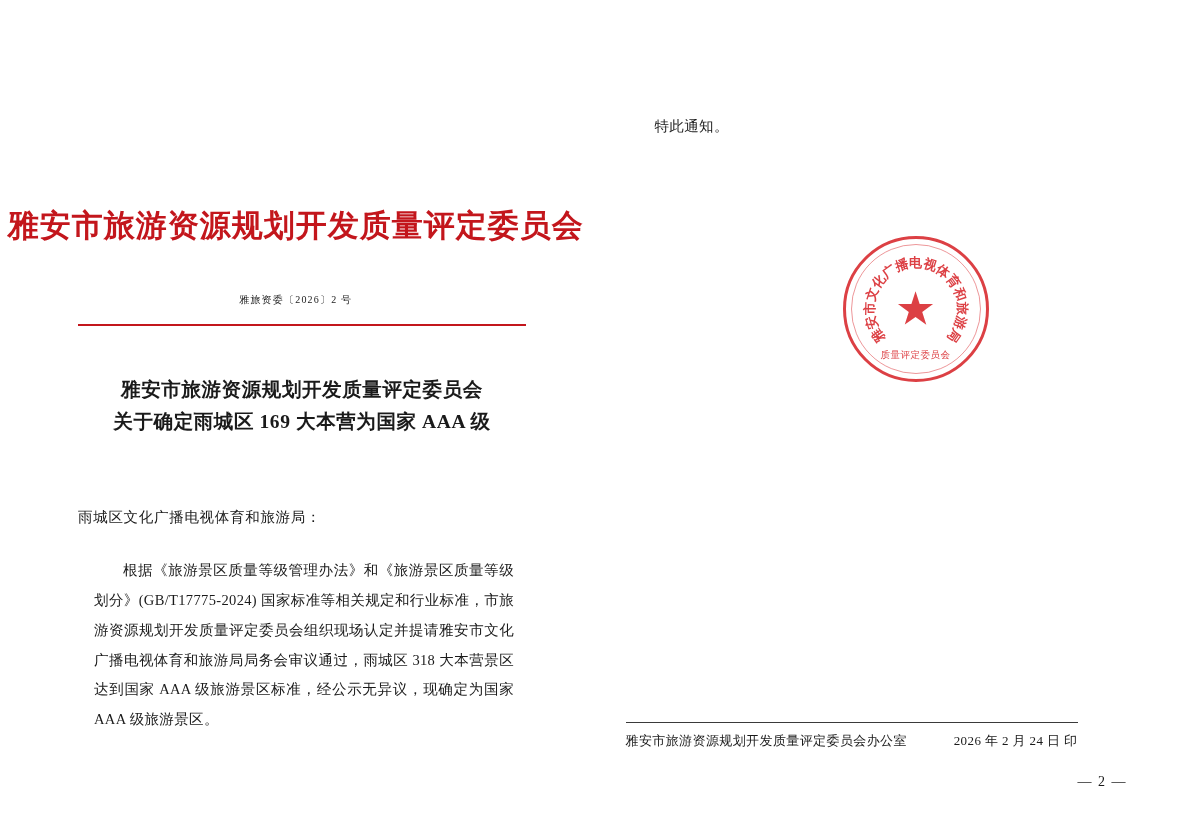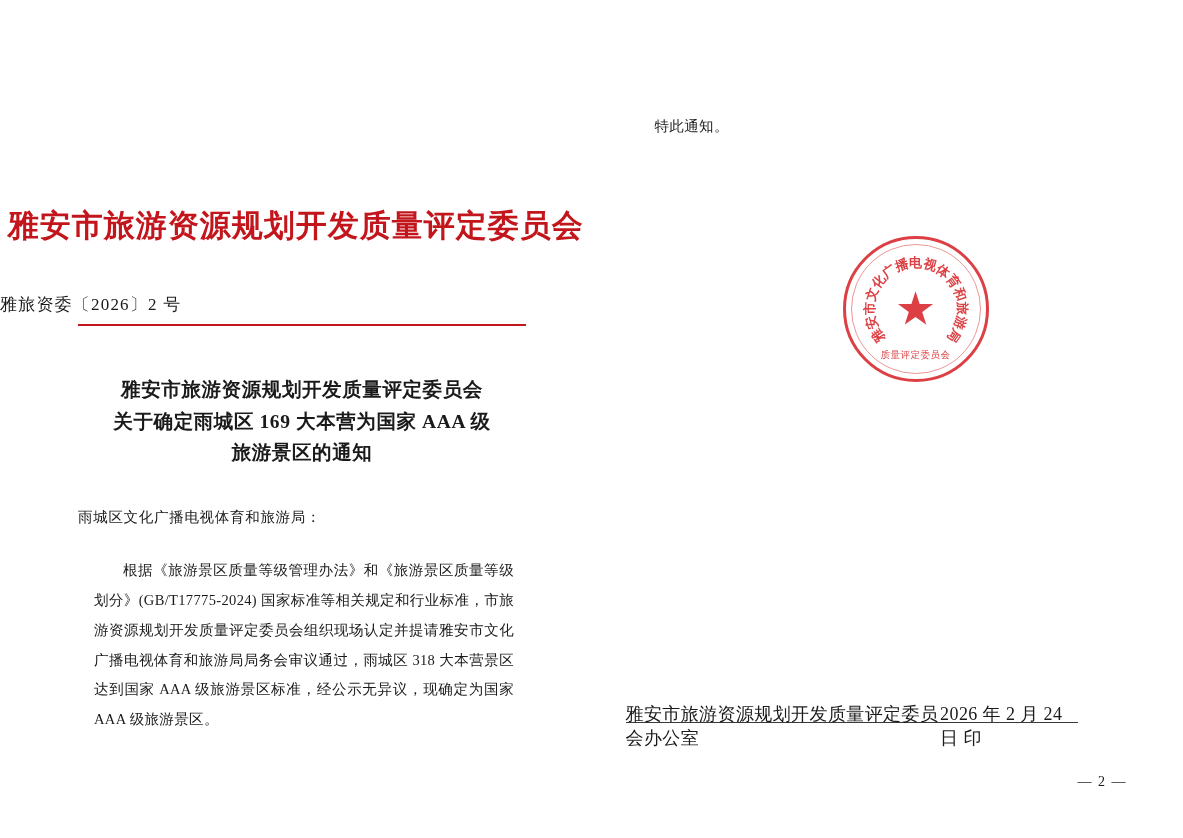--- a/index.html
+++ b/index.html
@@ -51,7 +51,8 @@
     top: 293px;
     left: 0;
     right: 0;
-    font-size: 17px;
+    text-align: center;
+    font-size: 10px;
     letter-spacing: 1.2px;
     color: #1a1a1a;
   }

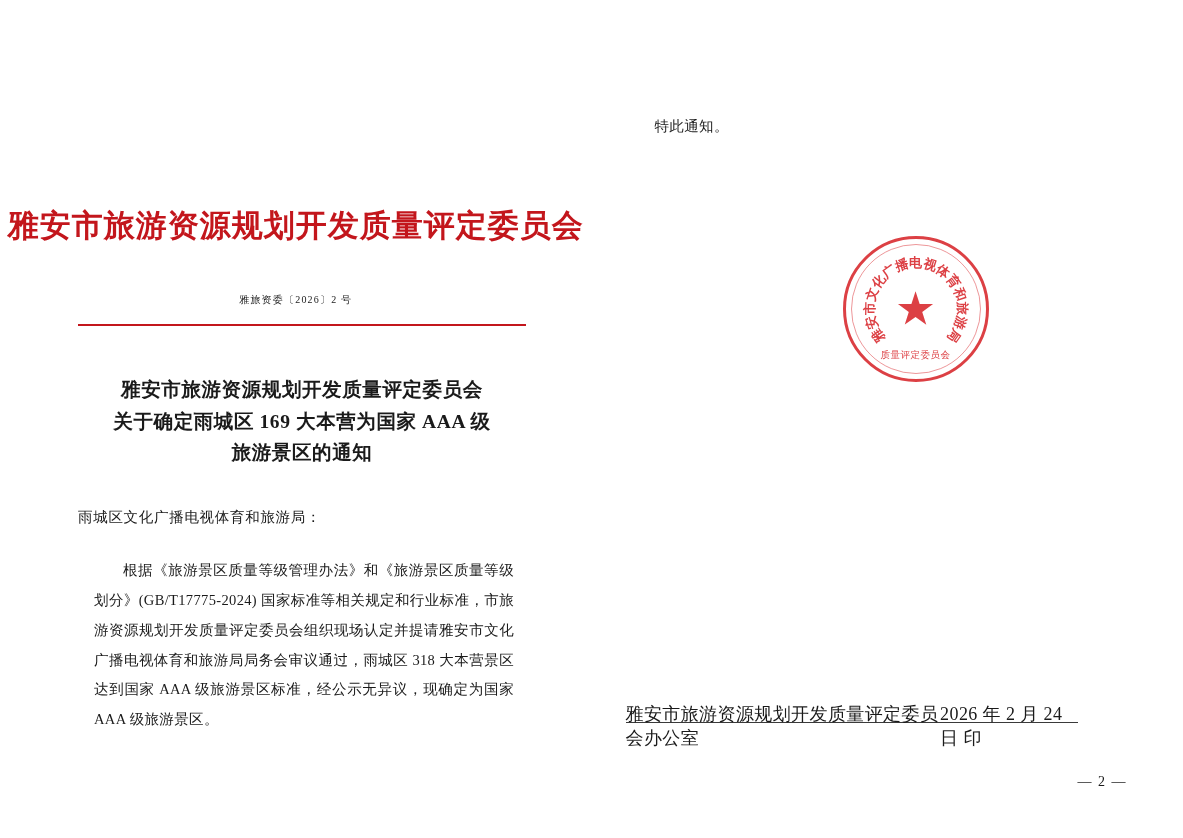--- a/index.html
+++ b/index.html
@@ -240,7 +240,6 @@
     <div class="title-block">
       <div>雅安市旅游资源规划开发质量评定委员会</div>
       <div>关于确定雨城区 169 大本营为国家 AAA 级</div>
-      <div>旅游景区的通知</div>
     </div>
 
     <div class="addressee">雨城区文化广播电视体育和旅游局：</div>

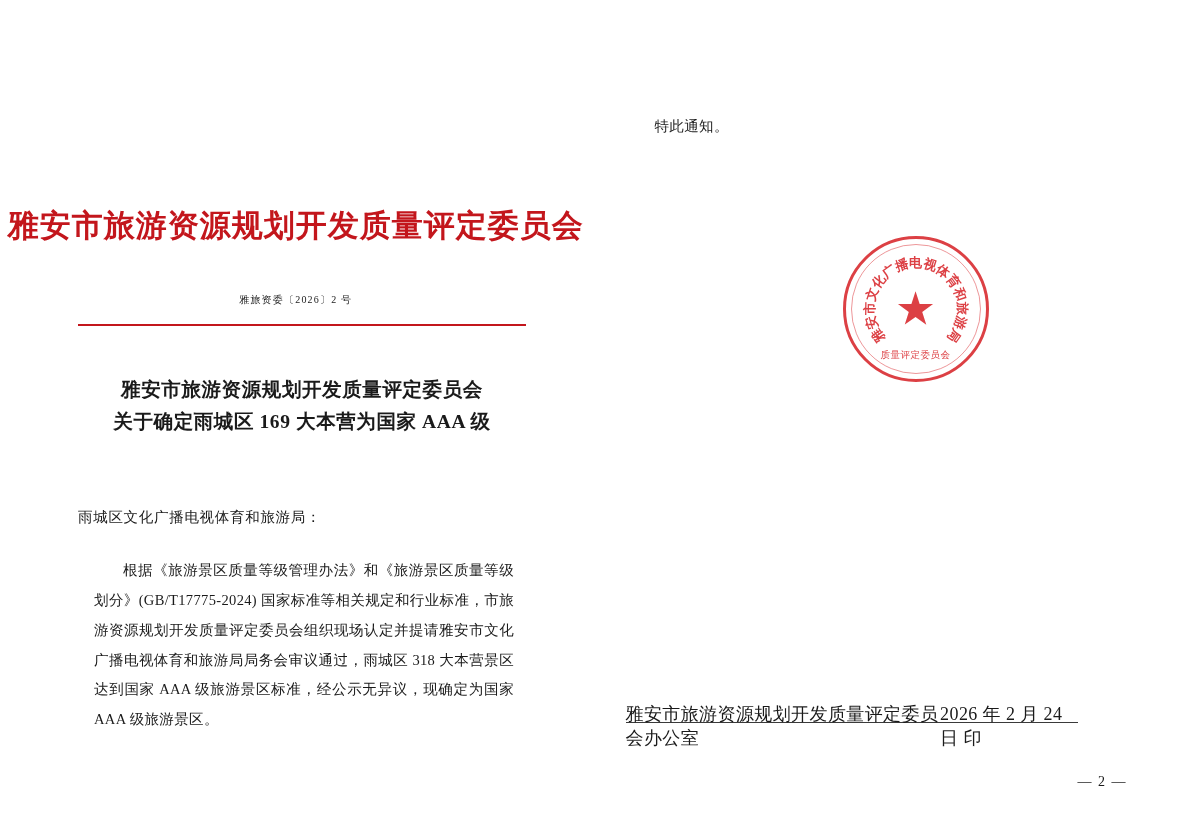--- a/index.html
+++ b/index.html
@@ -201,7 +201,7 @@
     bottom: 88px;
     left: 34px;
     width: 452px;
-    font-size: 18px;
+    font-size: 13px;
     letter-spacing: 0.4px;
     display: flex;
     justify-content: space-between;

